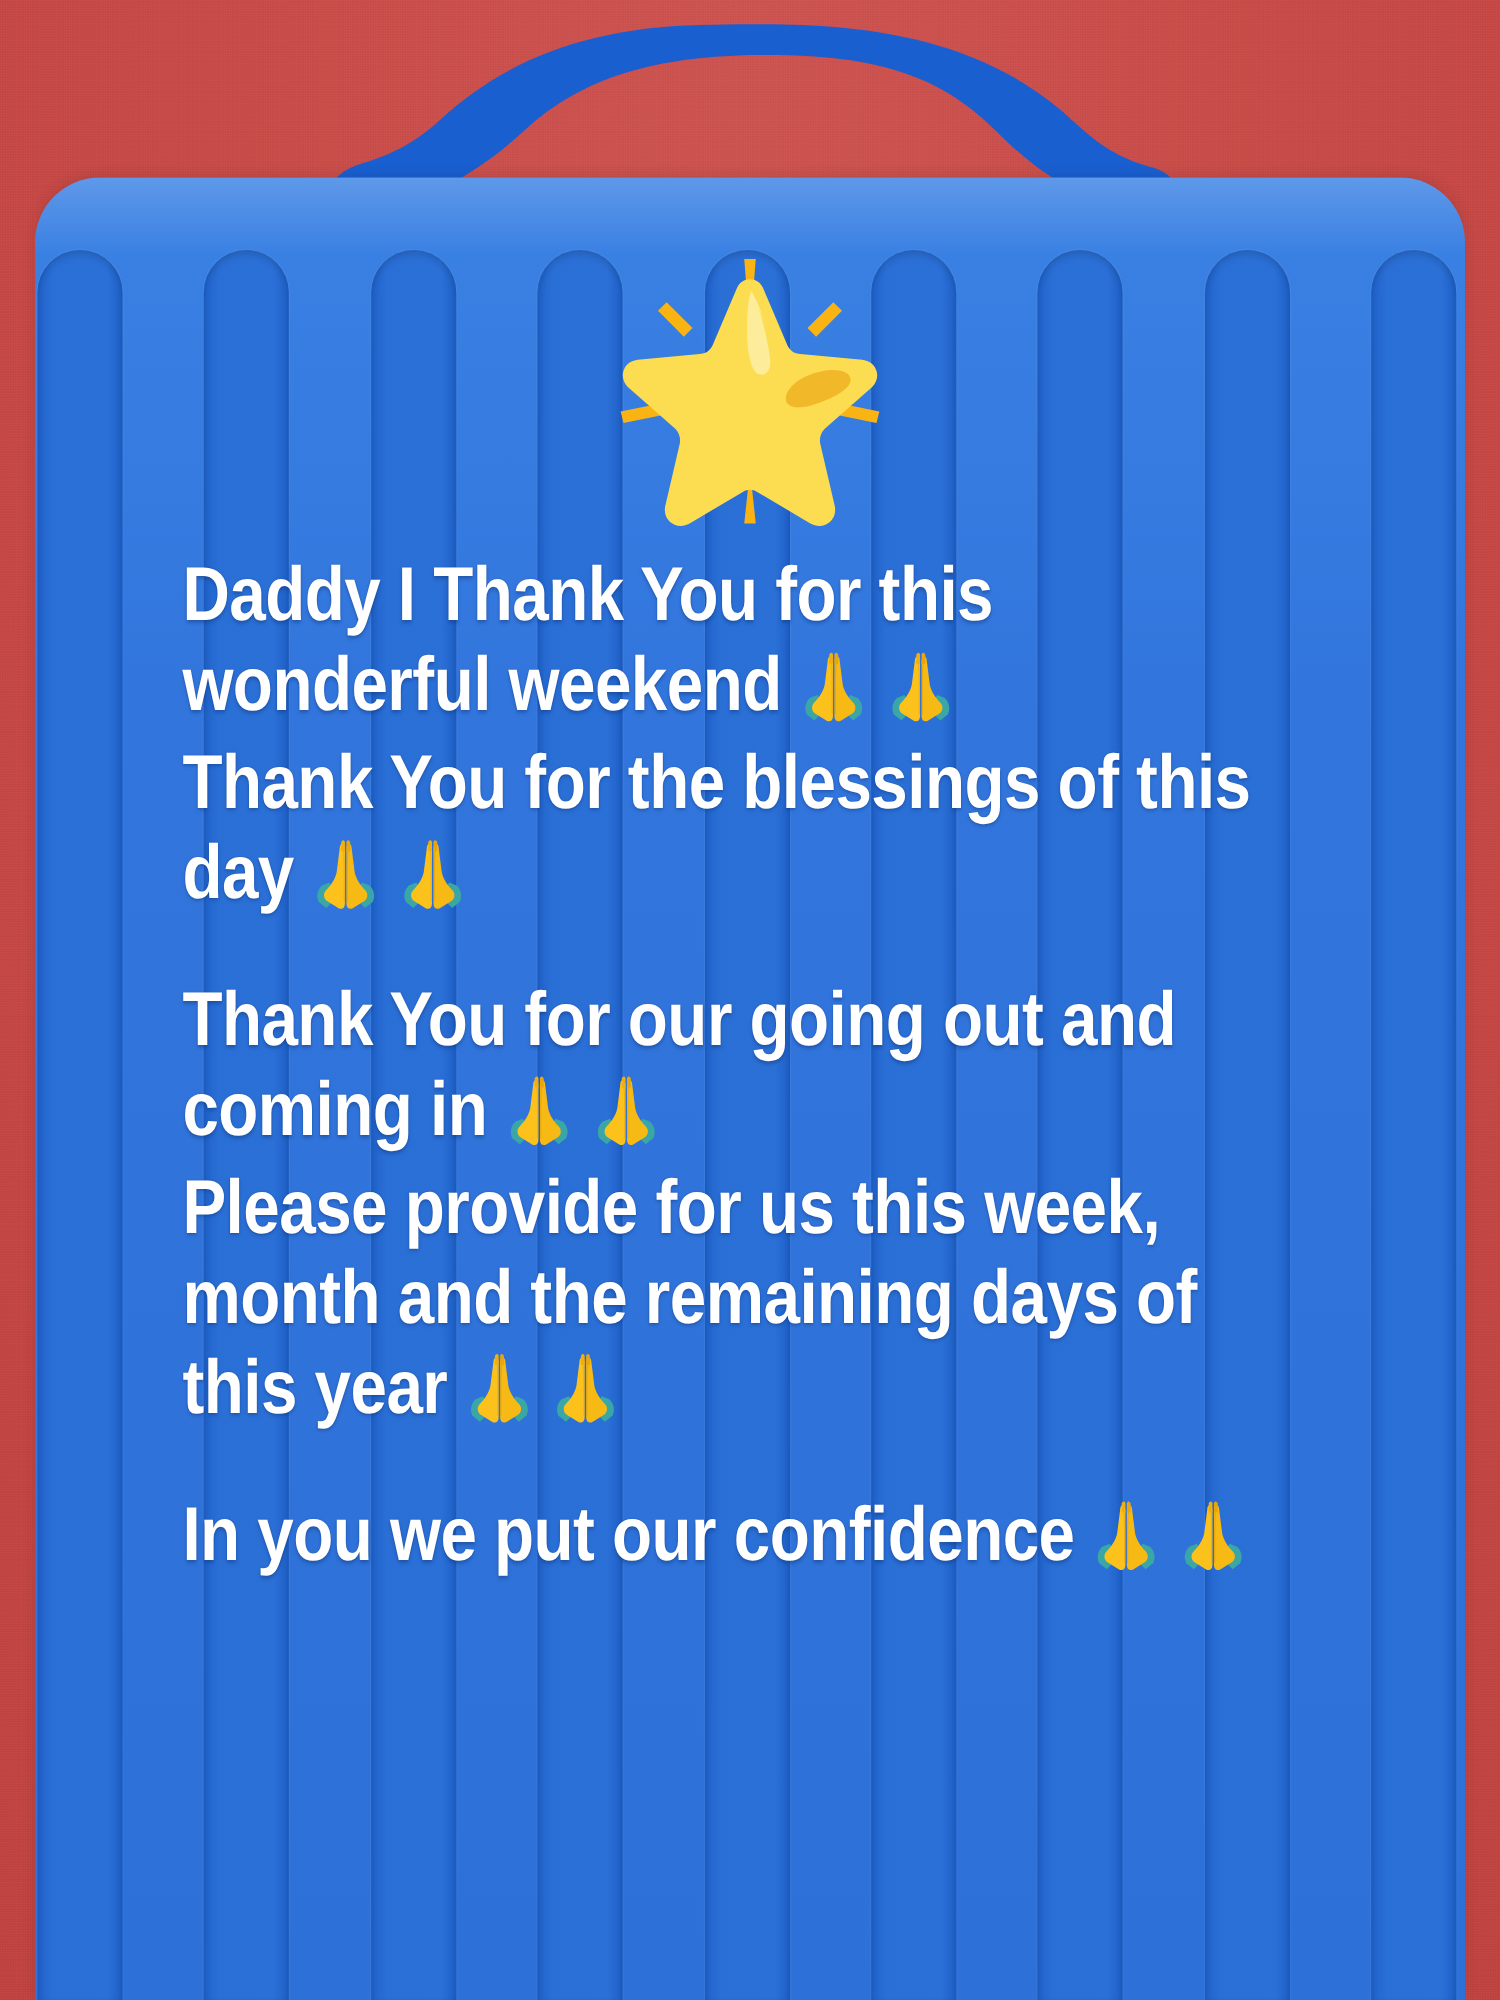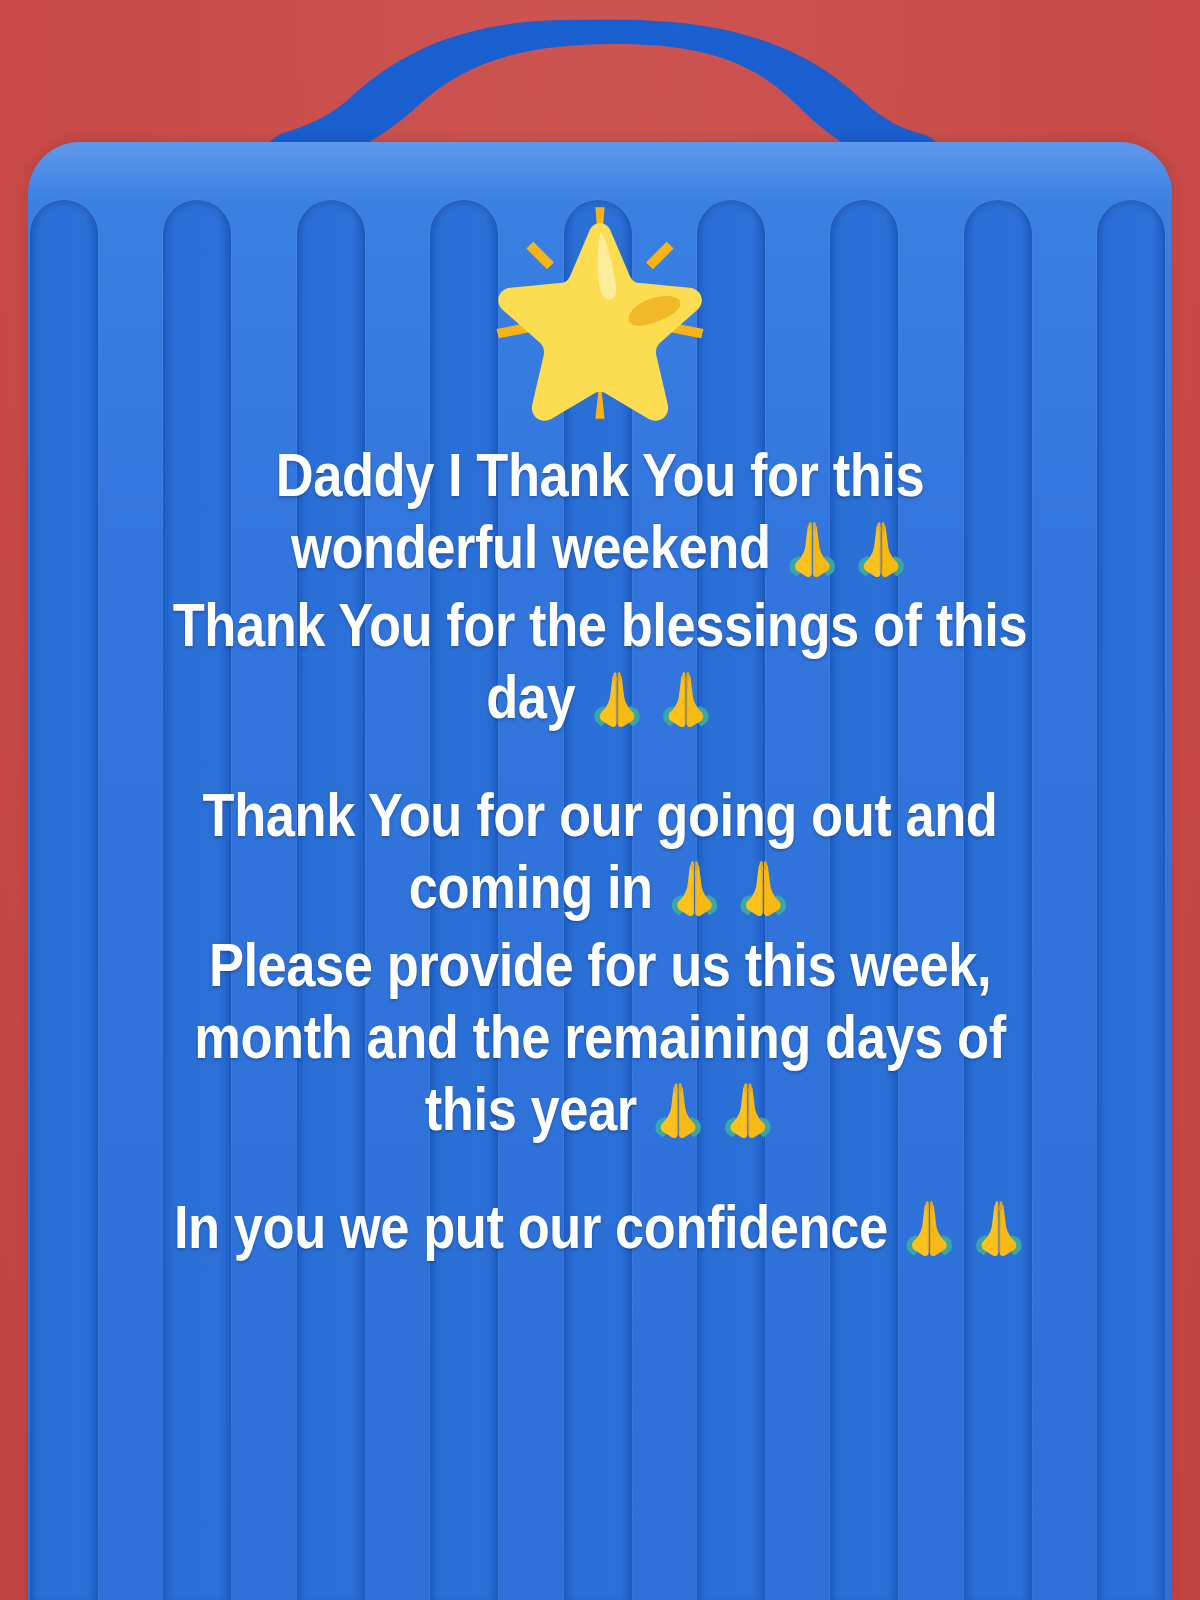--- a/index.html
+++ b/index.html
@@ -91,7 +91,7 @@
     z-index: 4;
     padding: 56px 40px 0 40px;
     box-sizing: border-box;
-    text-align: center;
+    text-align: left;
   }
 
   #star {

